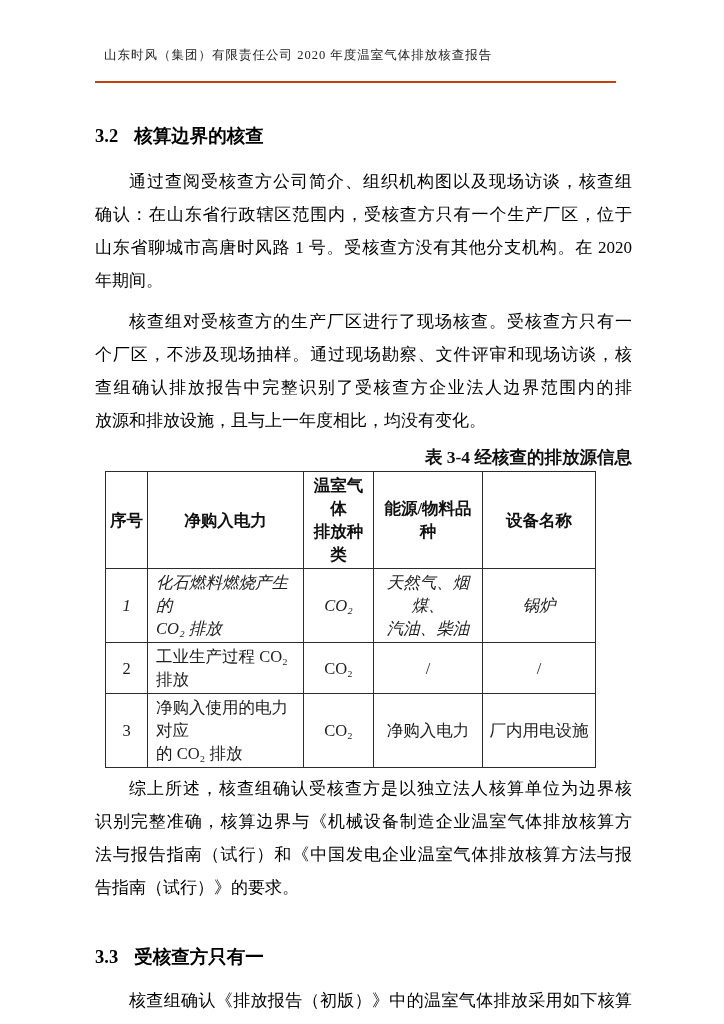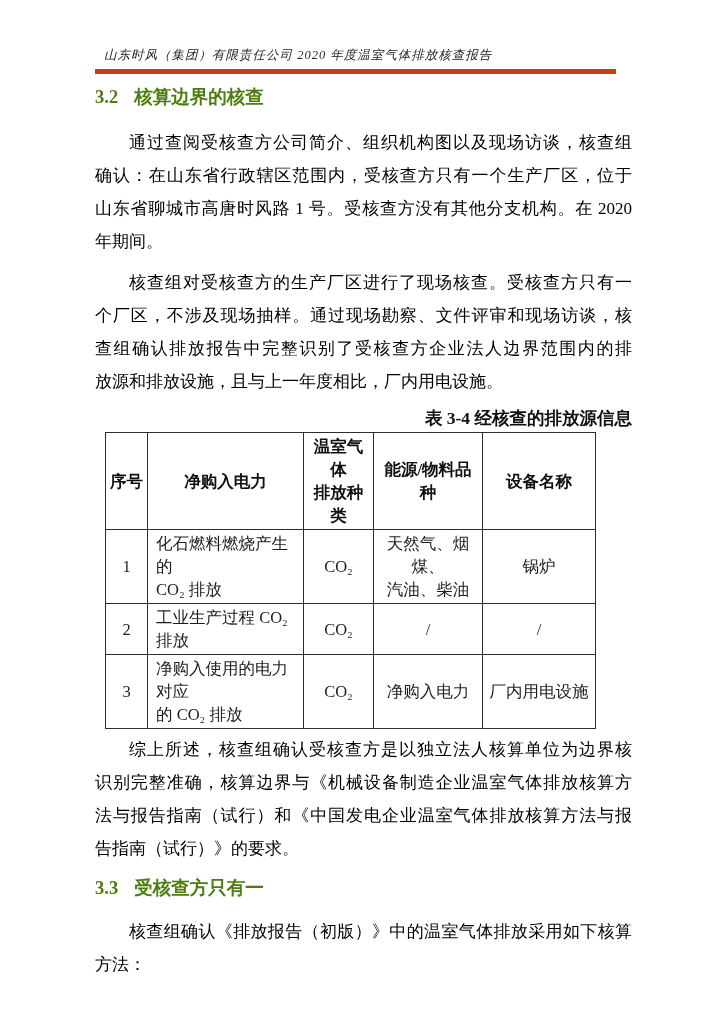--- a/index.html
+++ b/index.html
@@ -17,9 +17,8 @@
   .doc-header{
     padding-top:47px;
     width:521px;
-    border-bottom:5px solid #c2410c;
-    padding-bottom:5px;
-    font-style:italic;
+    border-bottom:2px solid #c2410c;
+    padding-bottom:17px;
   }
   .doc-header-text{
     font-size:12.5px;

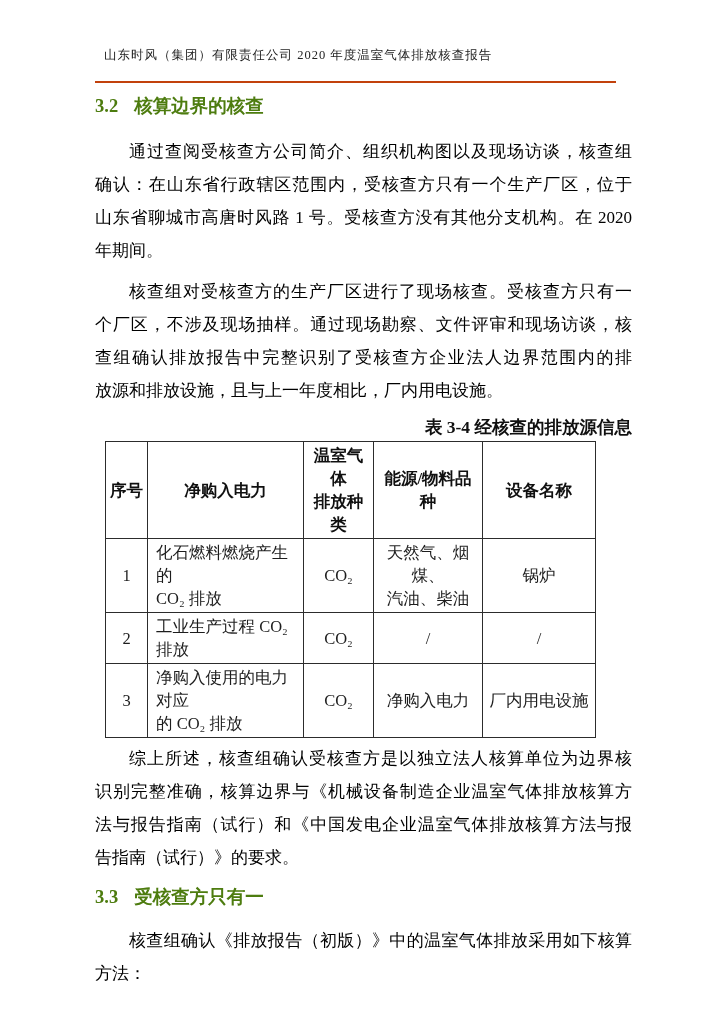--- a/index.html
+++ b/index.html
@@ -29,10 +29,10 @@
 
   
   .section-heading{
-    margin-top:10px;
+    margin-top:40px;
     font-size:18.5px;
     font-weight:bold;
-    color:#4d7c0f;
+    color:#000000;
     height:26px;line-height:26px;
   }
   .section-heading .h-num{margin-right:16px;letter-spacing:0;}

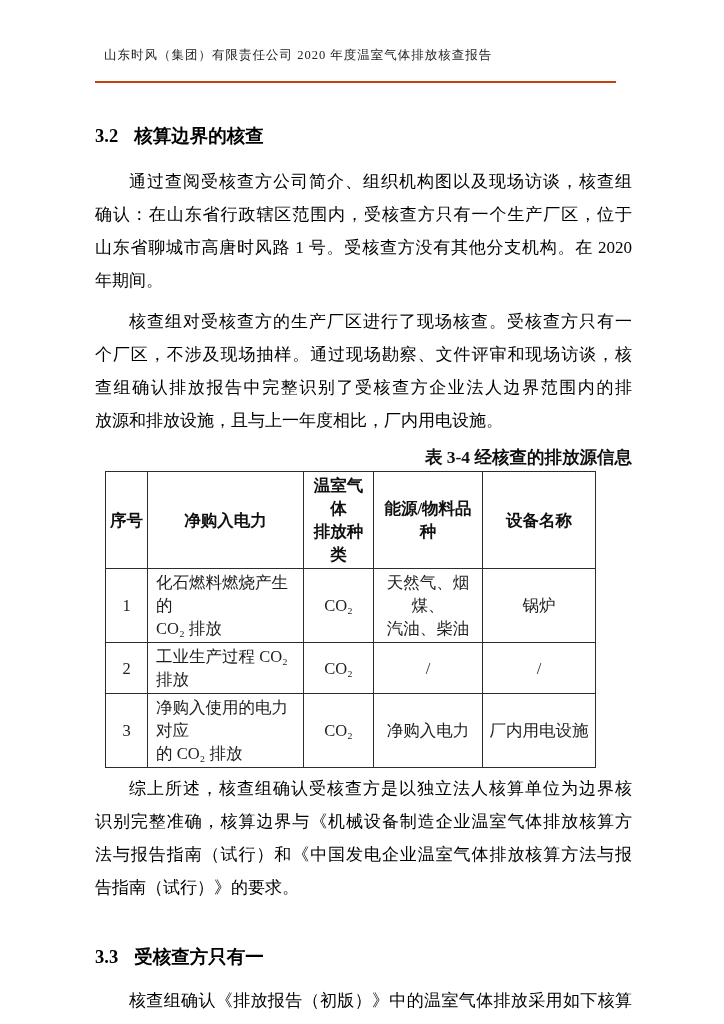--- a/index.html
+++ b/index.html
@@ -113,7 +113,7 @@
         <div class="line first">核查组对受核查方的生产厂区进行了现场核查。受核查方只有一</div>
         <div class="line">个厂区，不涉及现场抽样。通过现场勘察、文件评审和现场访谈，核</div>
         <div class="line">查组确认排放报告中完整识别了受核查方企业法人边界范围内的排</div>
-        <div class="line last">放源和排放设施，且与上一年度相比，厂内用电设施。</div>
+        <div class="line last">放源和排放设施，且与上一年度相比，均没有变化。</div>
       </div>
 
     <div class="table-caption">表 3-4 经核查的排放源信息</div>

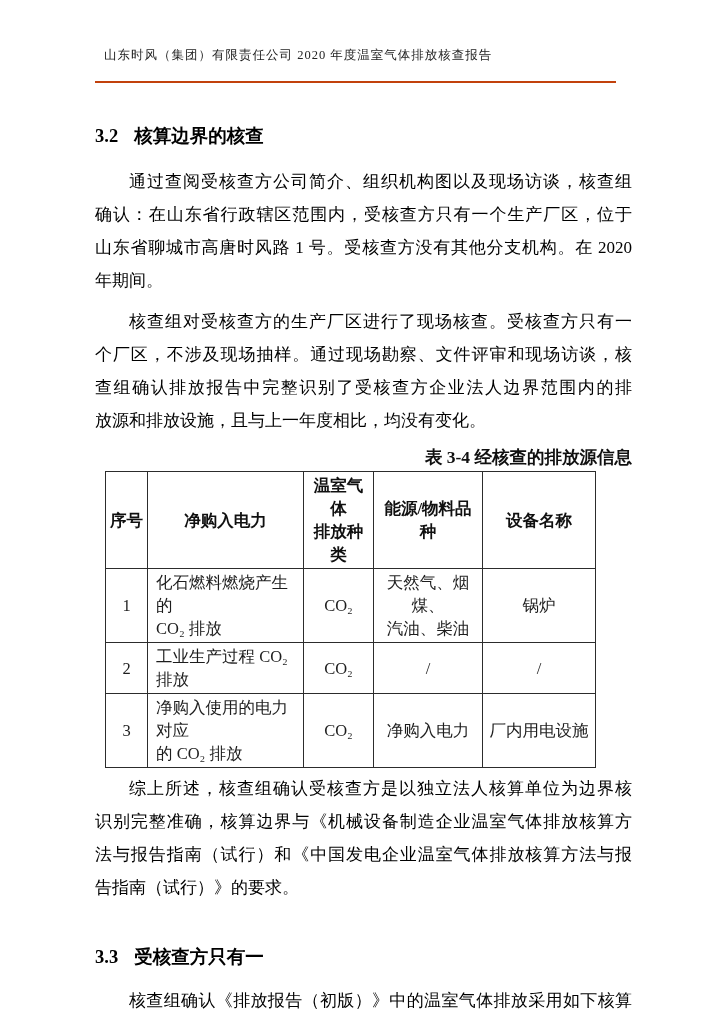--- a/index.html
+++ b/index.html
@@ -84,7 +84,7 @@
     color:#101010;
   }
   table.emissions td.c1{text-align:left;padding-left:8px;}
-  table.emissions tr.r0 td{height:50px;}
+  table.emissions tr.r0 td{height:50px;font-style:italic;}
   table.emissions tr.r1 td{height:26px;}
   table.emissions tr.r2 td{height:50px;}
 </style>

